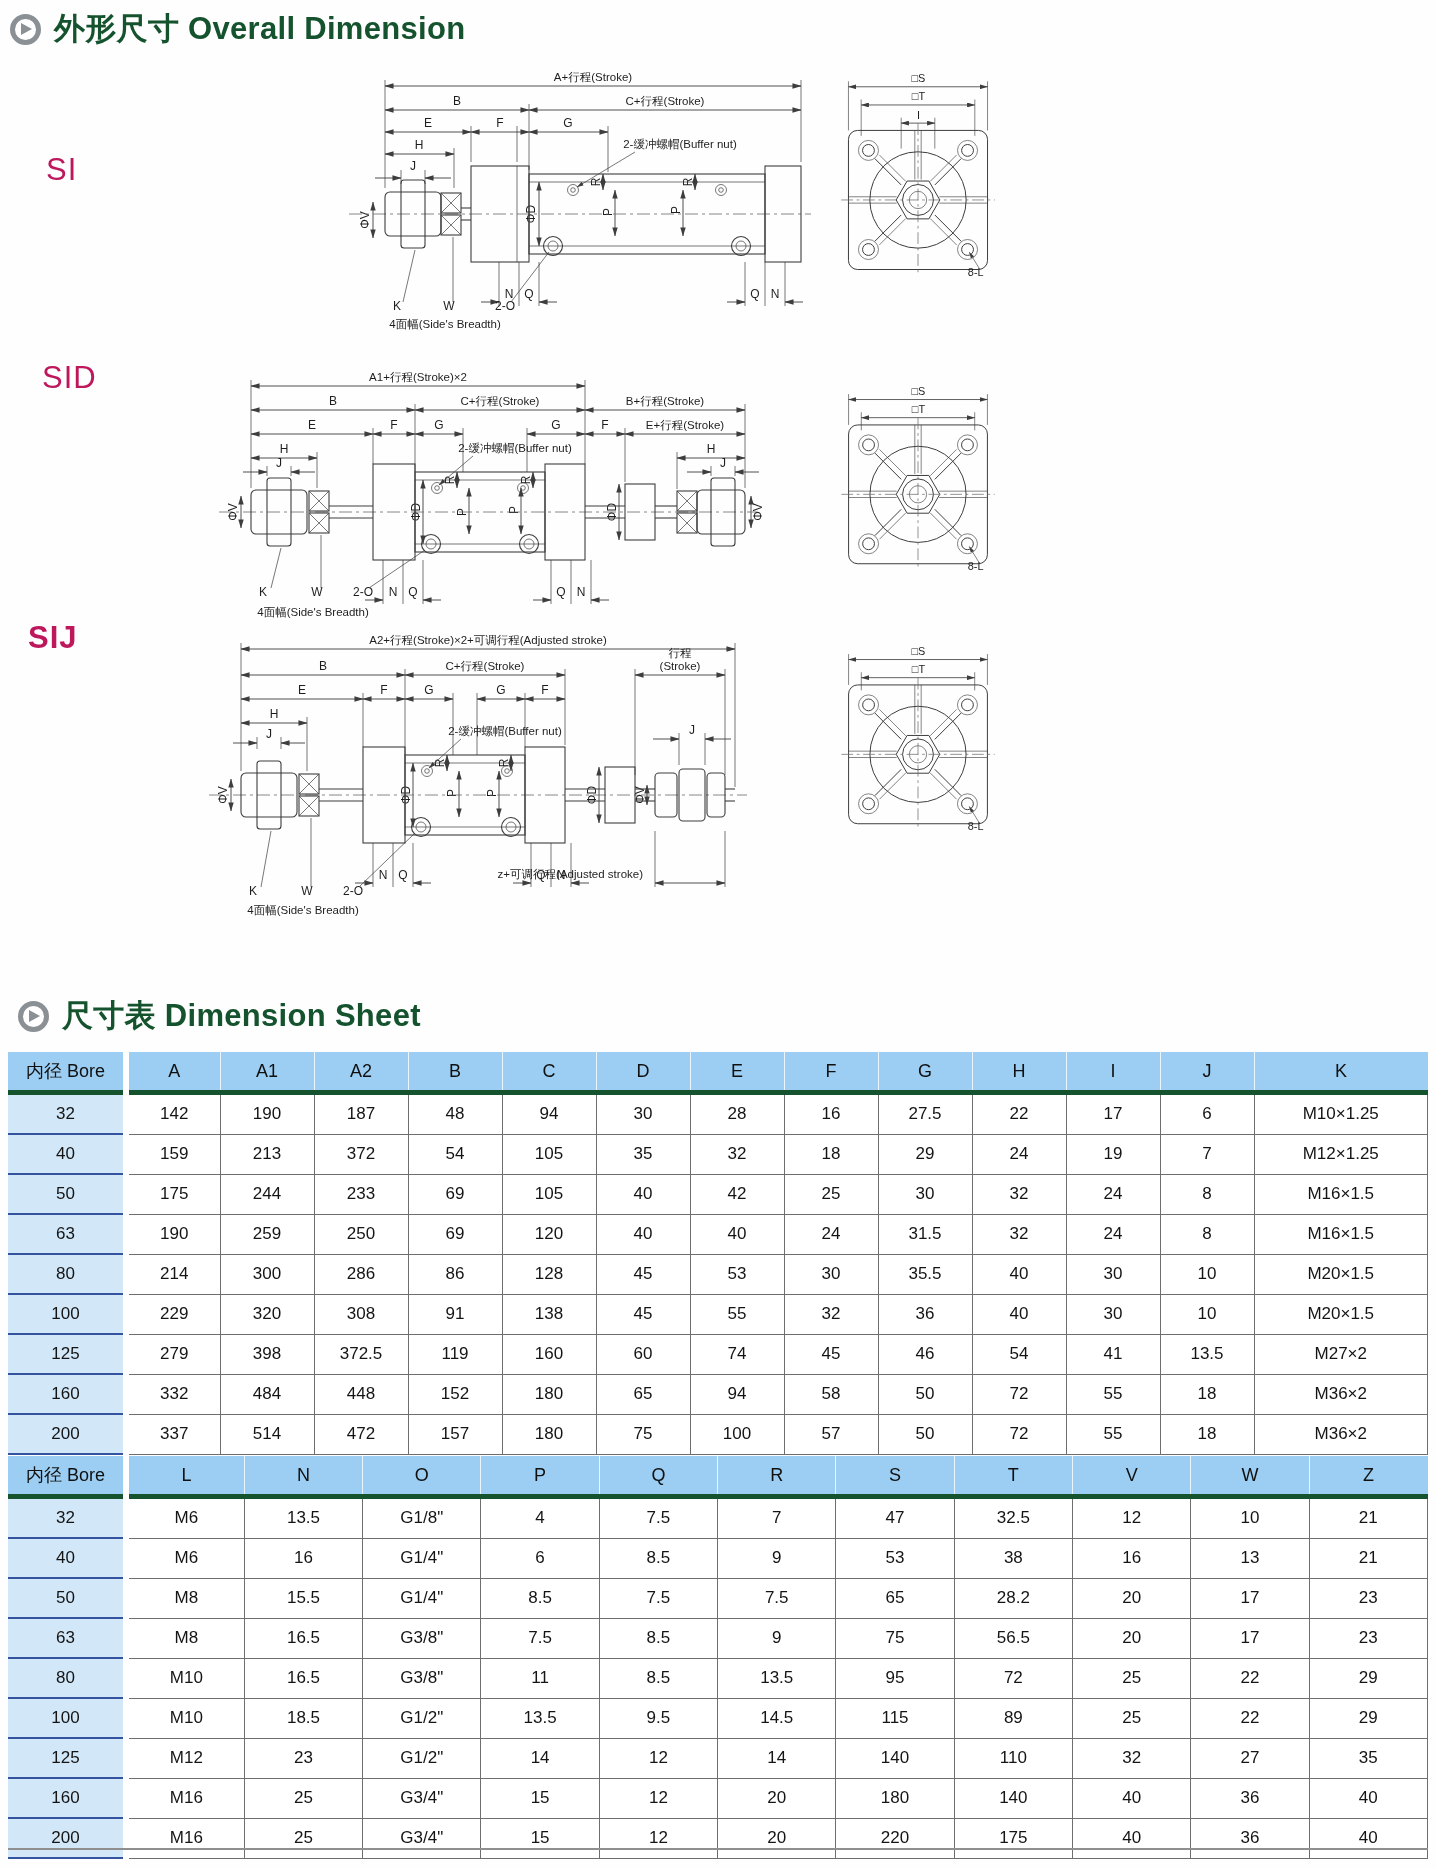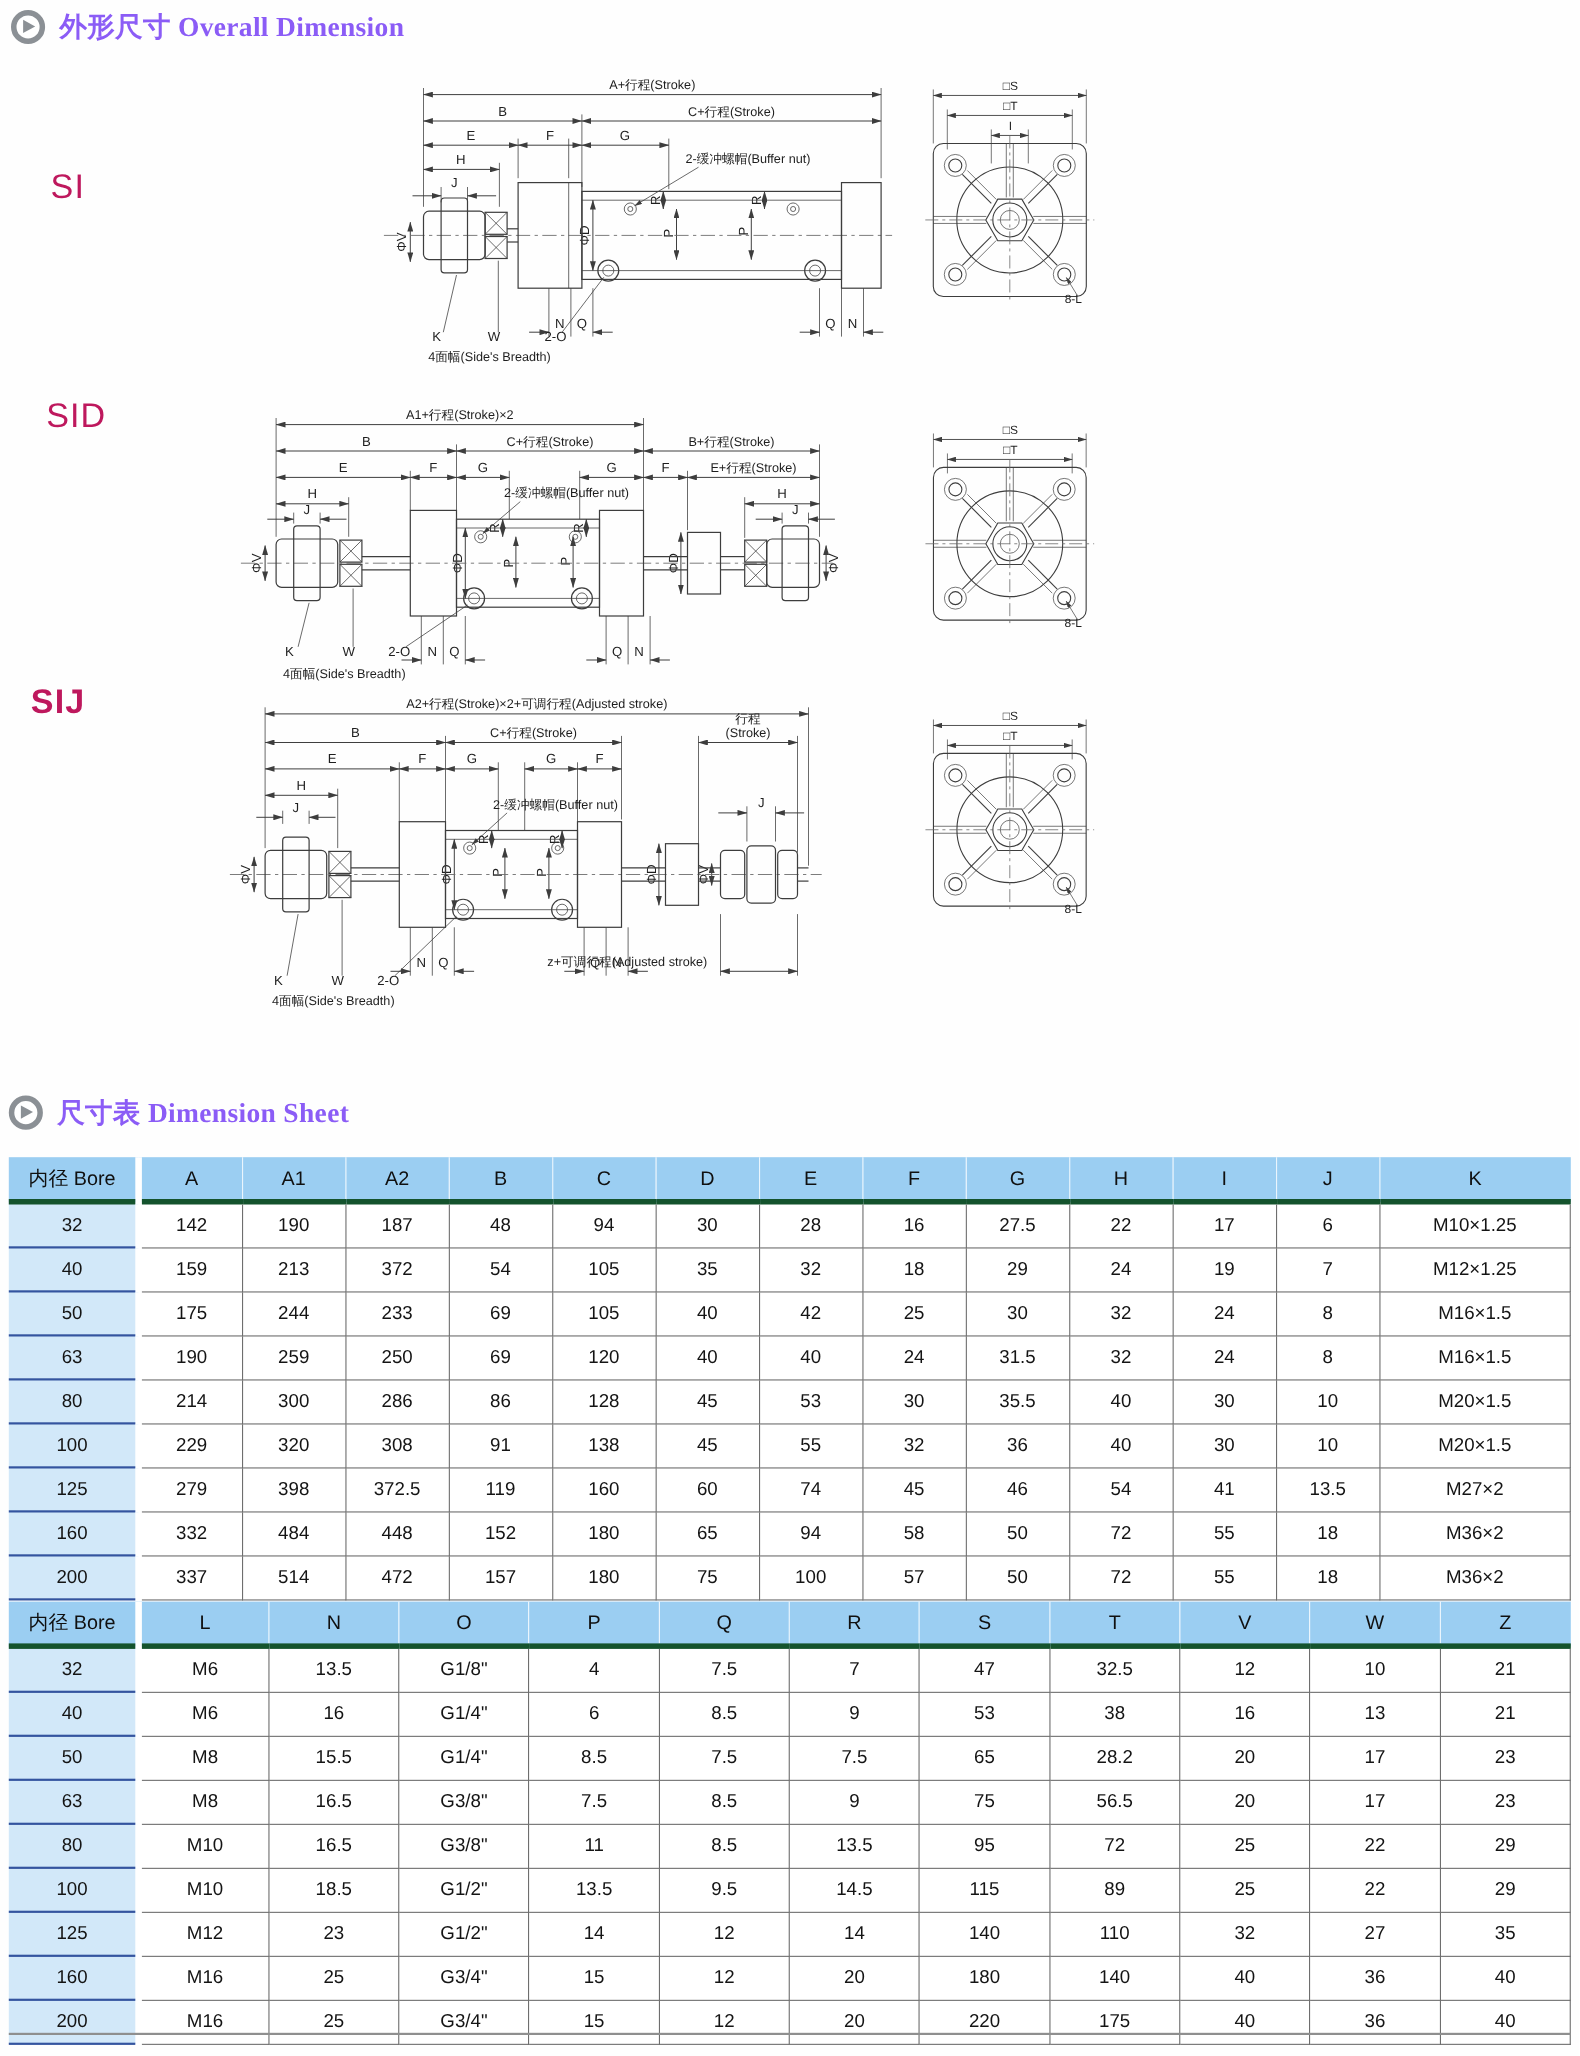--- a/index.html
+++ b/index.html
@@ -9,7 +9,7 @@
   .sec-title .icon { width:31px; height:31px; border-radius:50%; border:5px solid #8b9095; box-sizing:border-box; background:#fff; position:relative; flex:none; }
   .sec-title .icon::after { content:""; position:absolute; left:6px; top:4px; width:0; height:0;
       border-left:11px solid #8b9095; border-top:6.5px solid transparent; border-bottom:6.5px solid transparent; }
-  .sec-title .t { font-size:25px; font-weight:700; color:#8b5cf6; letter-spacing:0.3px;font-family:Liberation Serif, serif; }
+  .sec-title .t { font-size:31px; font-weight:700; color:#14532d; letter-spacing:0.3px; }
 
   .model-label { position:absolute; font-size:31px; color:#be185d; letter-spacing:1px; }
 

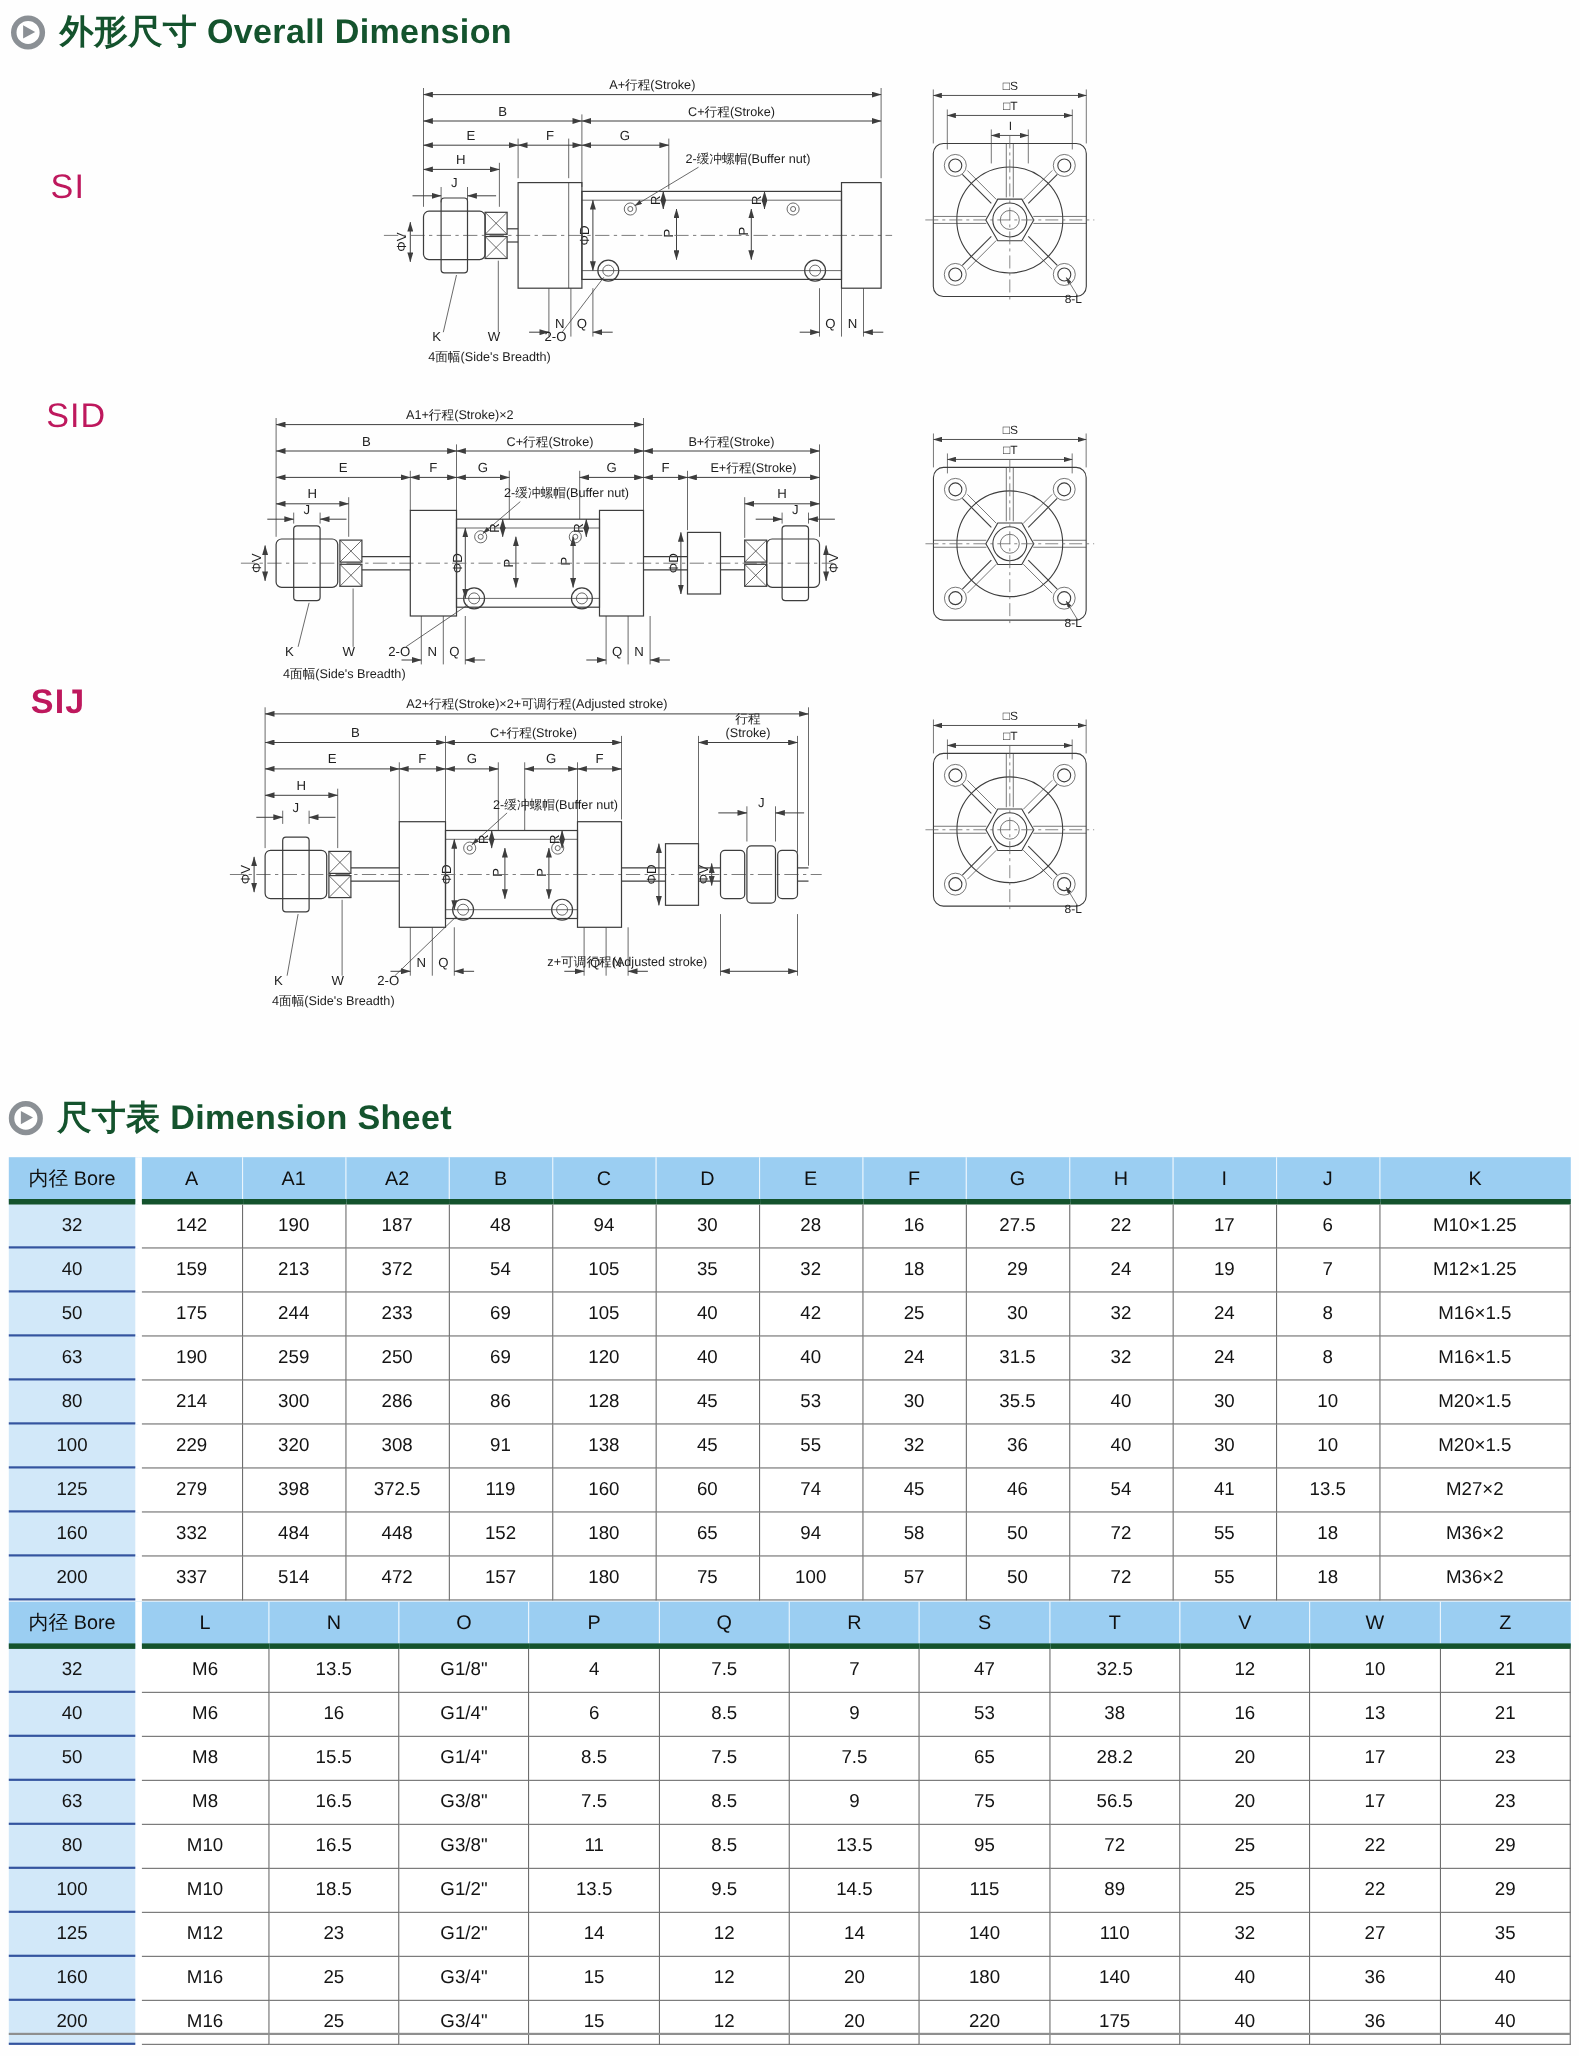--- a/index.html
+++ b/index.html
@@ -547,7 +547,7 @@
     </g>
   </svg>
 
-  <div class="sec-title" style="left:8px; top:995px;justify-content:center;">
+  <div class="sec-title" style="left:18px; top:995px;justify-content:center;">
     <span class="icon"></span>
     <span class="t">尺寸表 Dimension Sheet</span>
   </div>

